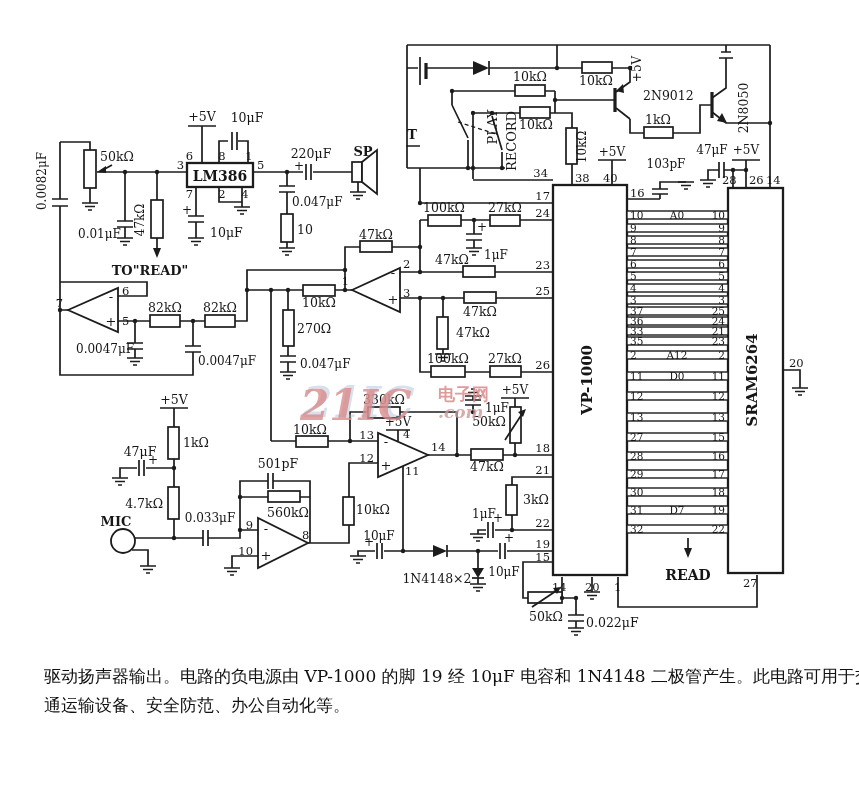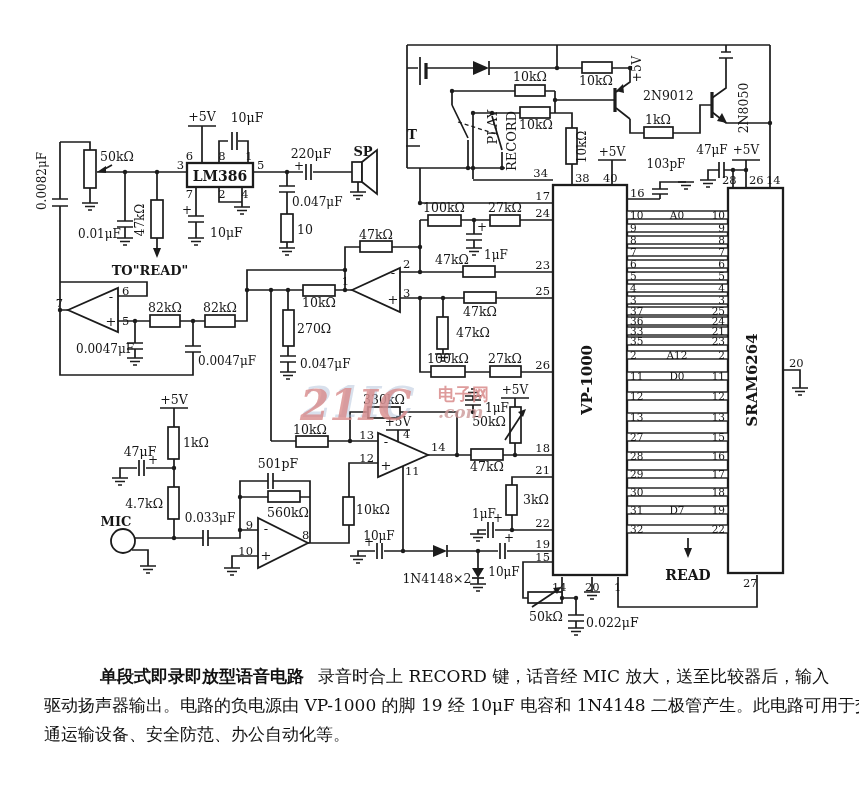--- a/index.html
+++ b/index.html
@@ -492,7 +492,6 @@
 </svg>
 
 <div class="caption">
-  <div class="line ind"><span class="t">单段式即录即放型语音电路</span><span>录音时合上 RECORD 键，话音经 MIC 放大，送至比较器后，输入</span></div>
   <div class="line">驱动扬声器输出。电路的负电源由 VP-1000 的脚 19 经 10μF 电容和 1N4148 二极管产生。此电路可用于交</div>
   <div class="line">通运输设备、安全防范、办公自动化等。</div>
 </div>

